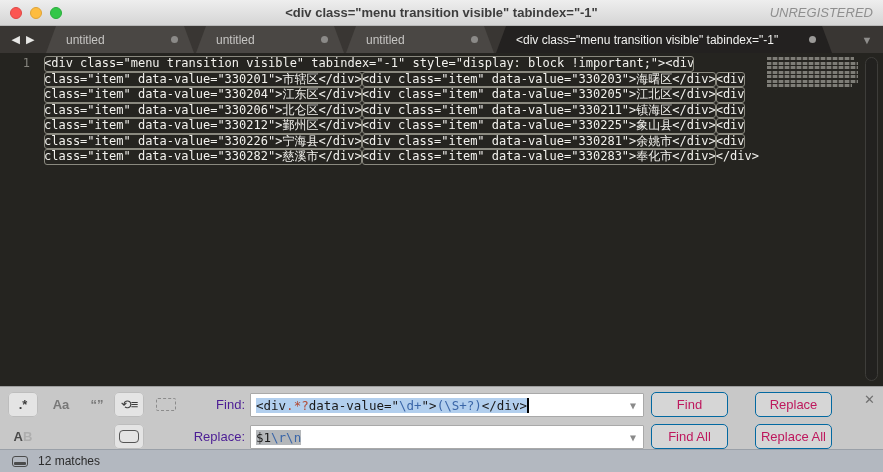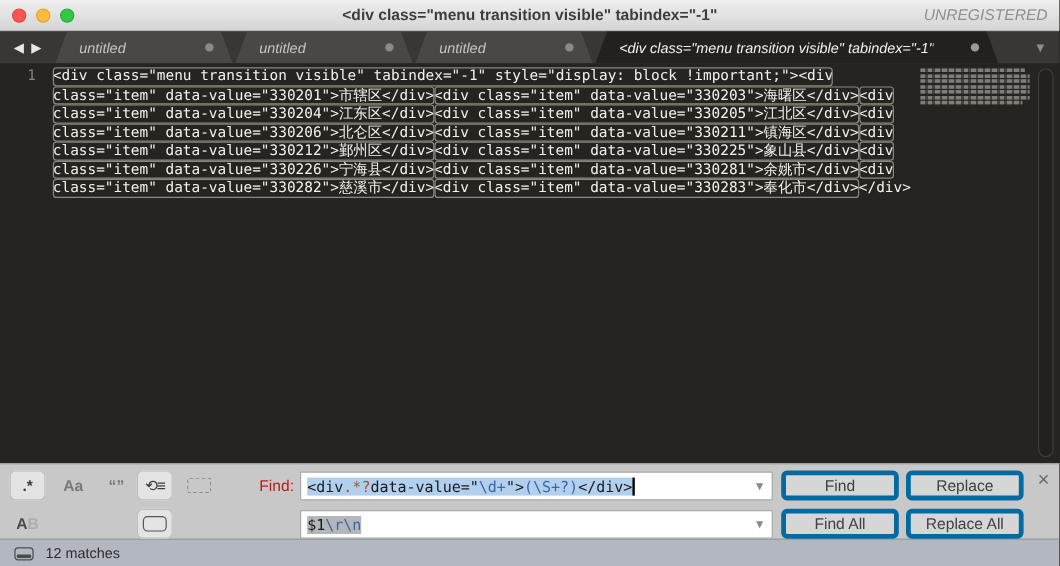--- a/index.html
+++ b/index.html
@@ -27,7 +27,7 @@
     justify-content:space-between; padding:0 16px 0 20px; margin-right:2px;
     clip-path:polygon(10px 0, calc(100% - 10px) 0, 100% 100%, 0 100%); white-space:nowrap; }
   .tab.active { flex:0 0 336px; background:#232120; color:#f1f1ef; }
-  .tab-label { overflow:hidden; text-overflow:ellipsis;font-style:italic; }
+  .tab-label { overflow:hidden; text-overflow:ellipsis; }
   .tab-dot { width:7px; height:7px; border-radius:50%; background:#8b8a88; margin-left:10px; flex:0 0 auto; }
   .tab.active .tab-dot { background:#9b9a98; }
   .tab-overflow { width:32px; display:flex; align-items:center; justify-content:center; color:#8f8e8c; font-size:11px; }

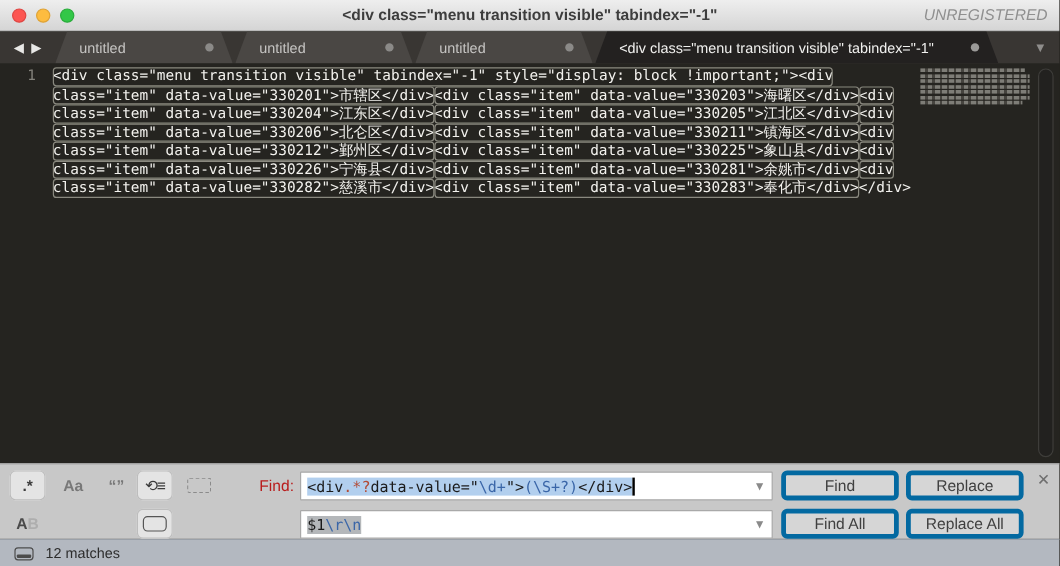--- a/index.html
+++ b/index.html
@@ -51,7 +51,7 @@
     border-radius:5px; color:#787878; font-weight:bold; font-size:13px; }
   .toggle.active { background:#e4e4e4; color:#3c3c3c; box-shadow:0 0 0 1px #bdbdbd inset; }
   .row1 { top:5px; } .row2 { top:37px; }
-  .lbl { position:absolute; width:95px; text-align:right; color:#b91c1c; line-height:25px; }
+  .lbl { position:absolute; width:95px; text-align:right; color:#4c1d95; line-height:25px; }
   .fr-input { position:absolute; width:394px; height:24px; background:#ffffff; border:1px solid #a9a9a9;
     border-radius:1px; display:flex; align-items:center; padding:0 20px 0 5px;
     font-family:"DejaVu Sans Mono", monospace; font-size:12.5px; }

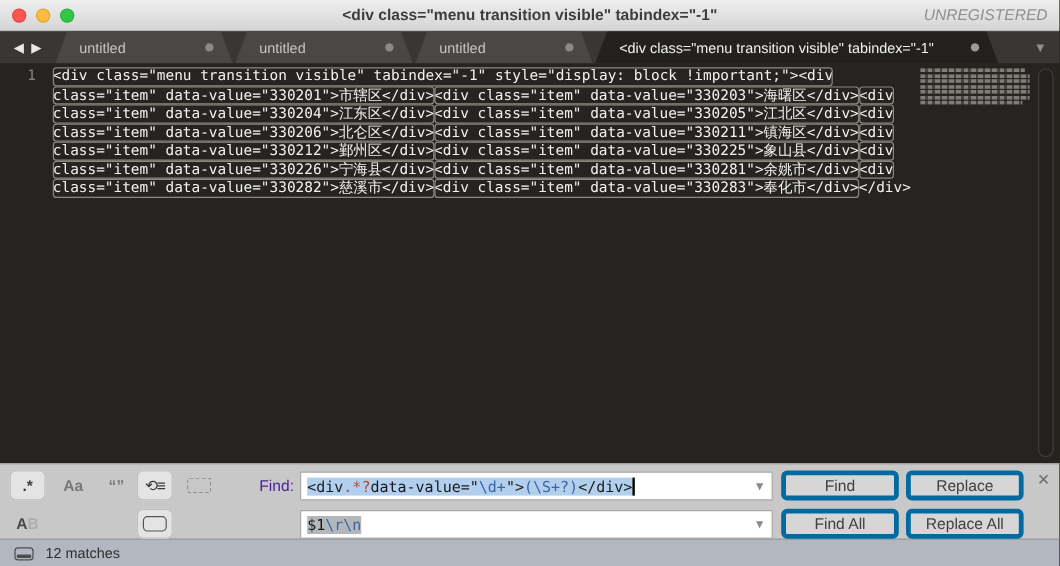--- a/index.html
+++ b/index.html
@@ -62,8 +62,8 @@
   .tok.meta { color:#b24a35; }
   .tok.escape { color:#3a66a8; }
   .caret { width:2px; height:15px; background:#000; display:inline-block; }
-  .btn { position:absolute; height:25px; width:98px; background:#d6d6d6; border:4px solid #0369a1;
-    border-radius:5px; font-size:13px; color:#404040; font-family:"Liberation Sans", sans-serif; }
+  .btn { position:absolute; height:25px; width:77px; background:#d6d6d6; border:1px solid #0369a1;
+    border-radius:5px; font-size:13px; color:#be185d; font-family:"Liberation Sans", sans-serif; }
   .panel-close { position:absolute; right:8px; top:5px; color:#6f6f6f; font-size:13px; }
   .icon-box-dashed { width:20px; height:13px; border:1px dashed #8b8b8b; border-radius:2px; }
   .icon-box-round { width:20px; height:13px; border:1.5px solid #555; border-radius:4px; }

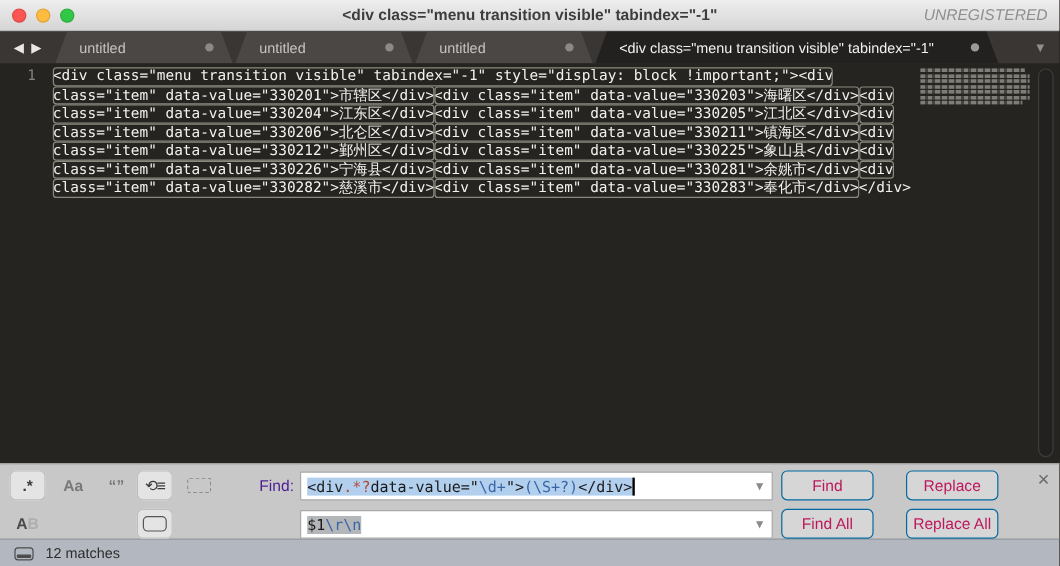--- a/index.html
+++ b/index.html
@@ -165,6 +165,7 @@
   </div>
 
   <div class="lbl row1" style="left:150px;top:5px;">Find:</div>
+  <div class="lbl row2" style="left:150px;top:37px;">Replace:</div>
 
   <div class="fr-input" style="left:250px;top:6px;">
     <span class="sel-blue">

